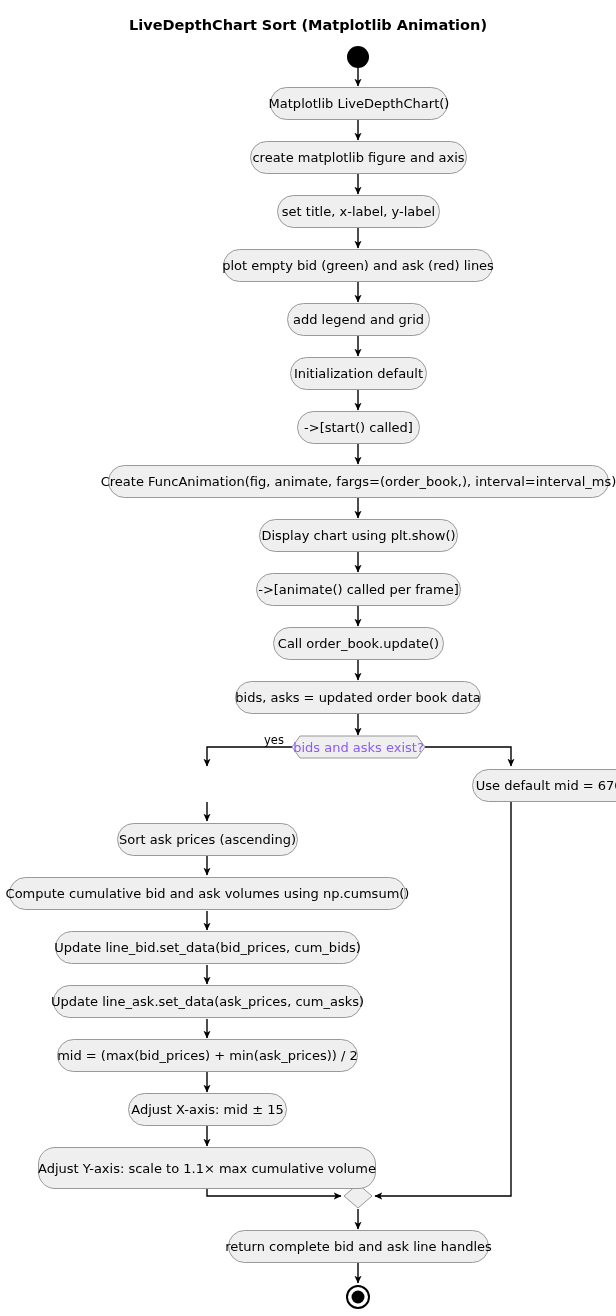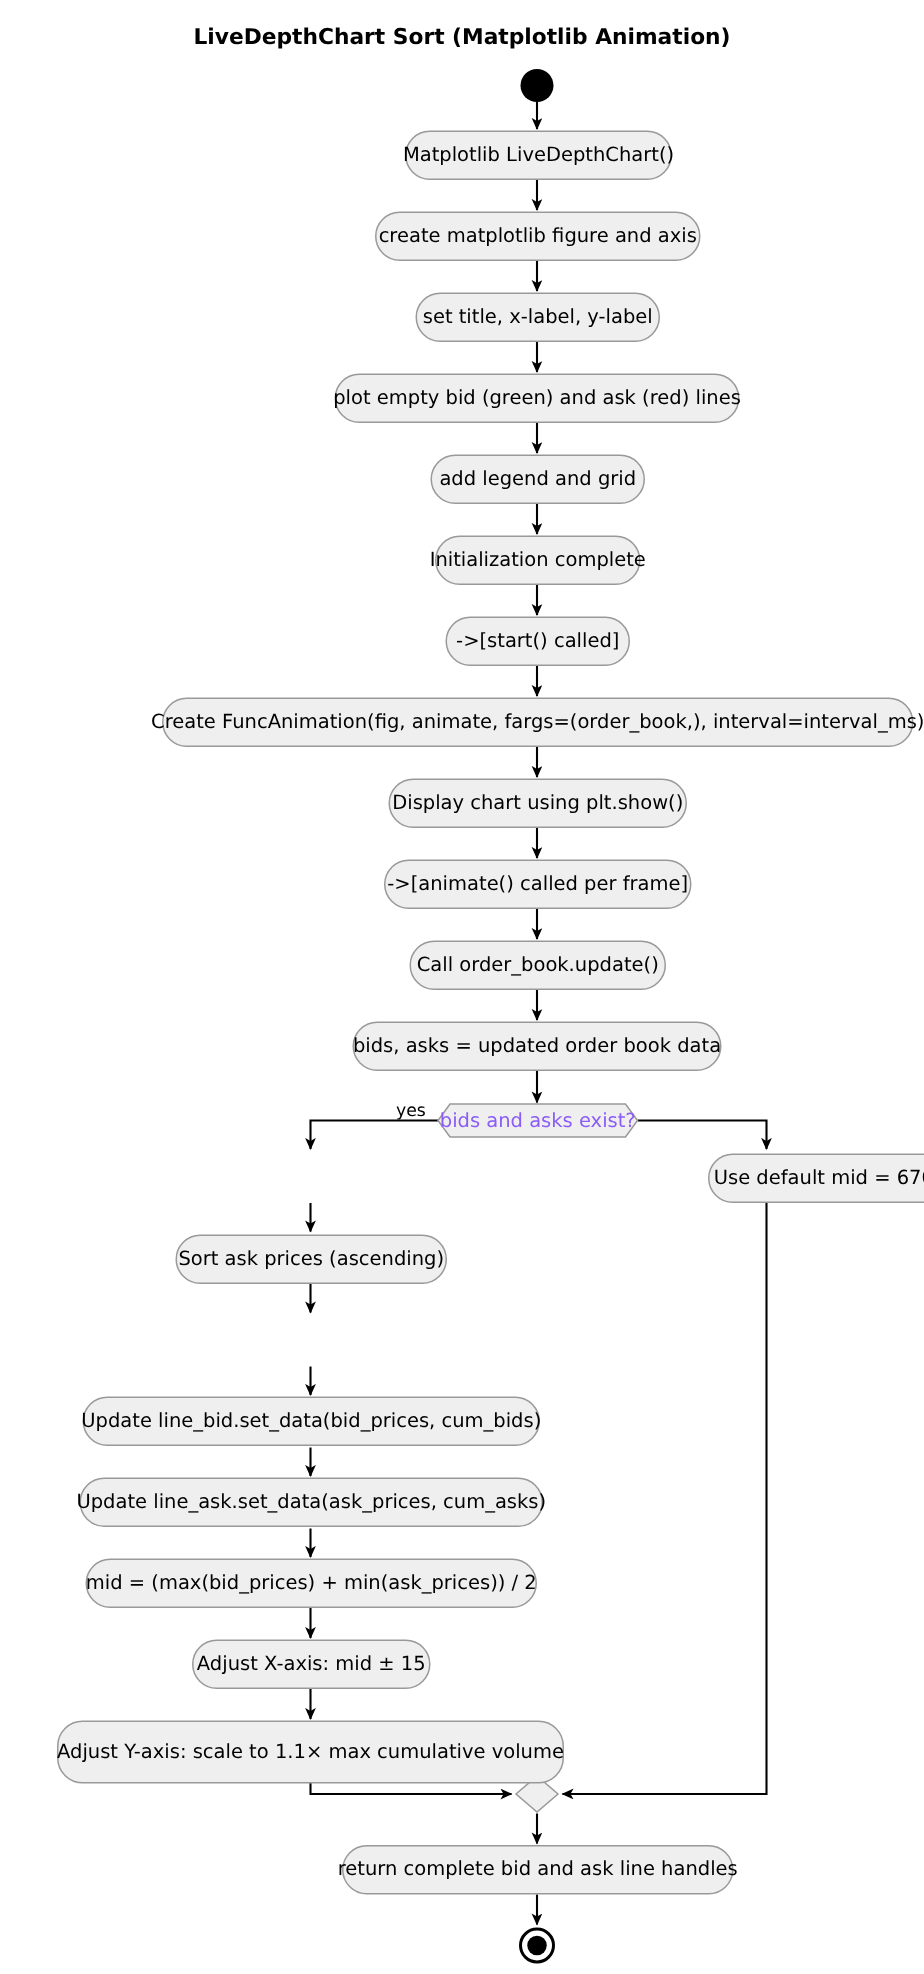--- a/index.html
+++ b/index.html
@@ -149,7 +149,7 @@
 
   <div class="node" style="left:287px; top:303px; width:143px; height:33px;">add legend and grid</div>
 
-  <div class="node" style="left:290px; top:357px; width:137px; height:33px;">Initialization complete</div>
+  <div class="node" style="left:290px; top:357px; width:137px; height:33px;">Initialization default</div>
 
   <div class="node" style="left:297px; top:411px; width:123px; height:33px;">-&gt;[start() called]</div>
 

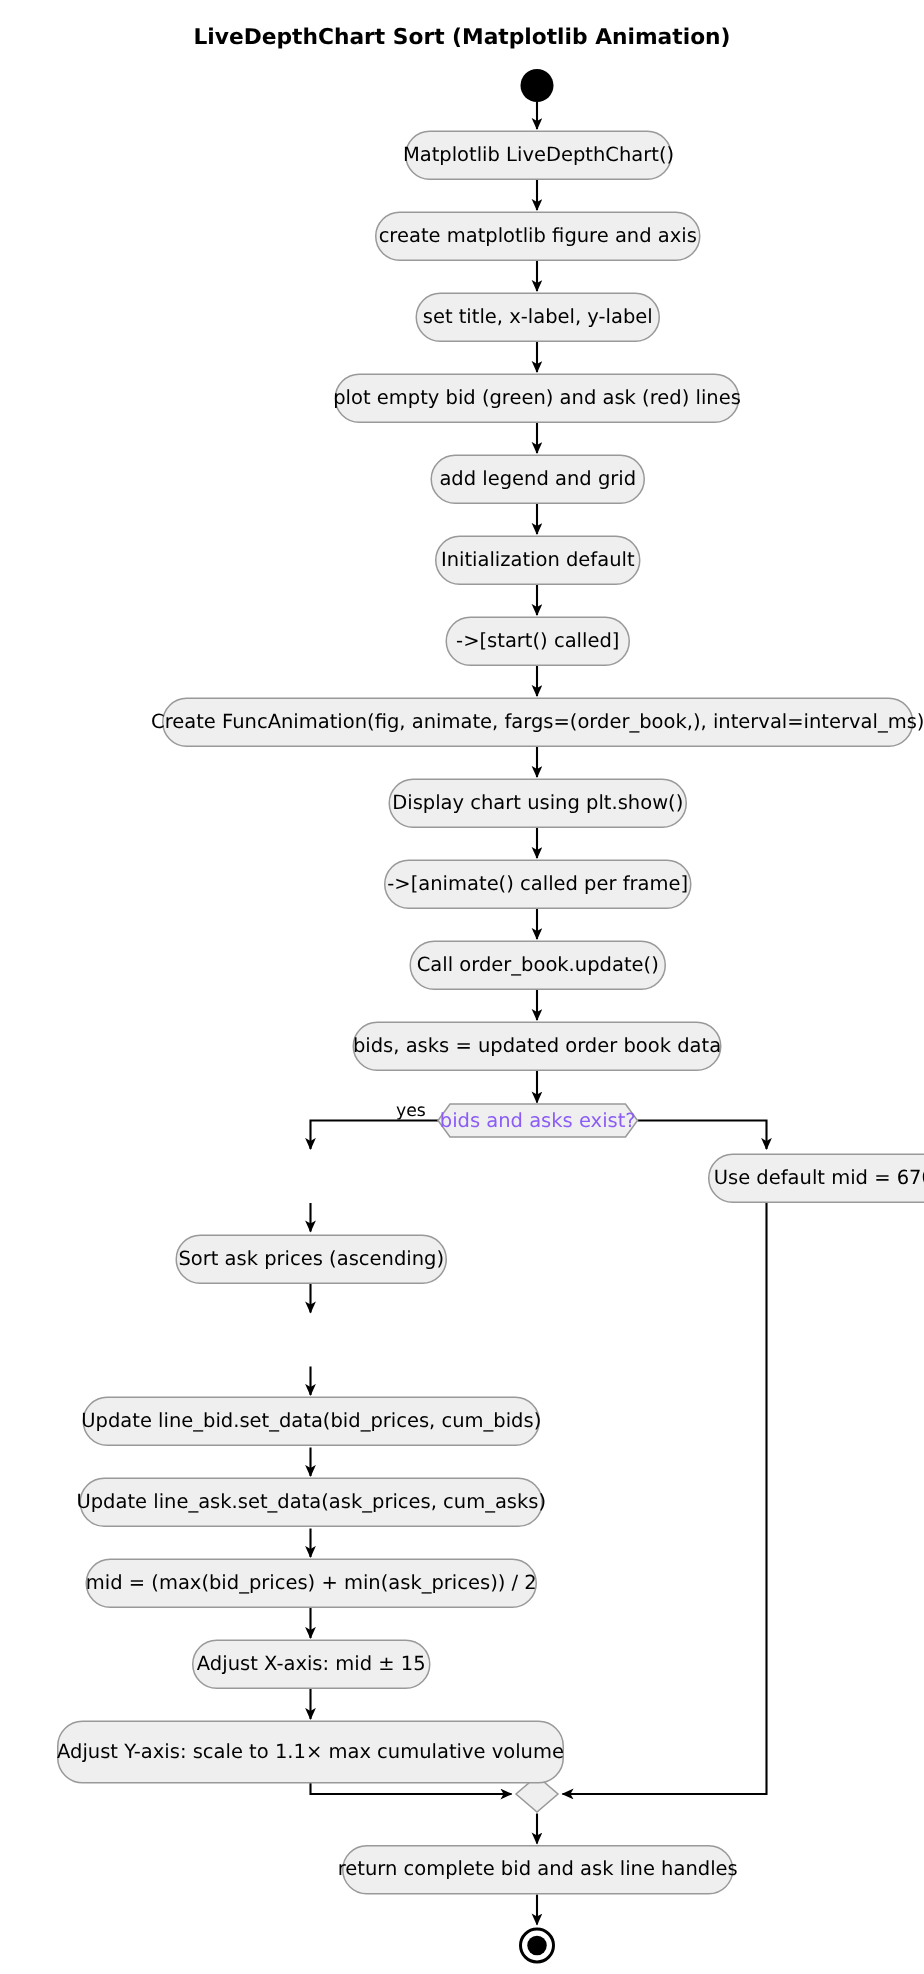--- a/index.html
+++ b/index.html
@@ -166,6 +166,7 @@
 
   <div class="node" style="left:117px; top:823px; width:181px; height:33px;">Sort ask prices (ascending)</div>
 
+  <div class="node" style="left:9px; top:877px; width:397px; height:33px;">Compute cumulative bid and ask volumes using np.cumsum()</div>
 
   <div class="node" style="left:55px; top:931px; width:305px; height:33px;">Update line_bid.set_data(bid_prices, cum_bids)</div>
 

